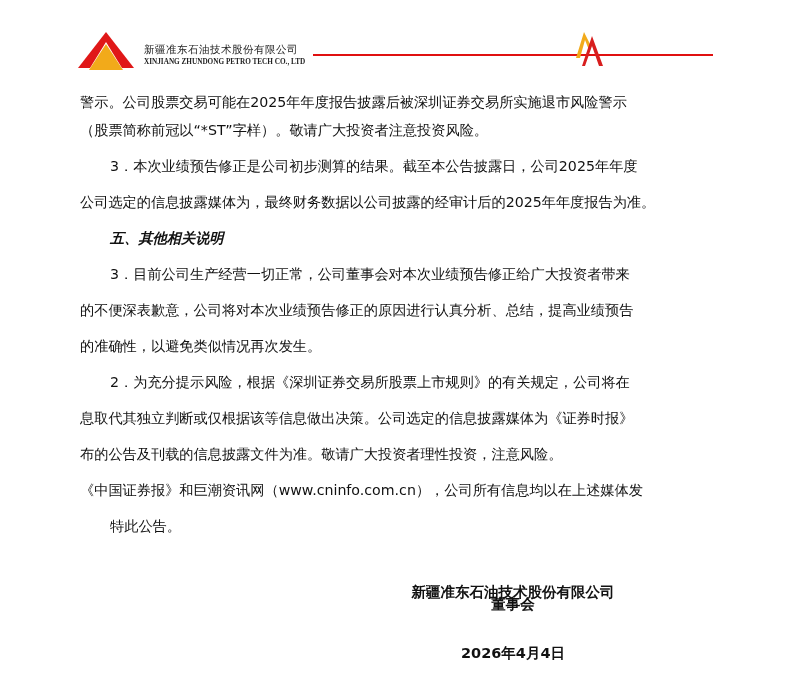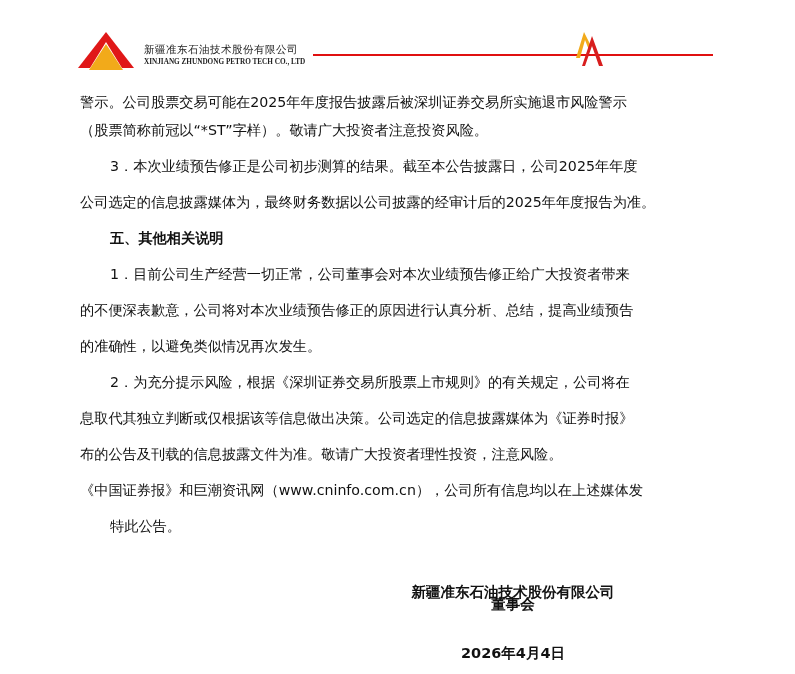--- a/index.html
+++ b/index.html
@@ -16,7 +16,7 @@
   .content { position: absolute; left: 80px; top: 80px; width: 632px; margin-top: 8px; }
   .p { font-size: 14.2px; line-height: 28px; margin: 0; white-space: nowrap; }
   .indent { padding-left: 30px; }
-  .heading { font-weight: bold; }
+  .heading { font-weight: bold; font-style: italic; }
   .sign { position: absolute; left: 388px; width: 250px; text-align: center; font-weight: bold; font-size: 14.5px; }
 </style>
 </head>

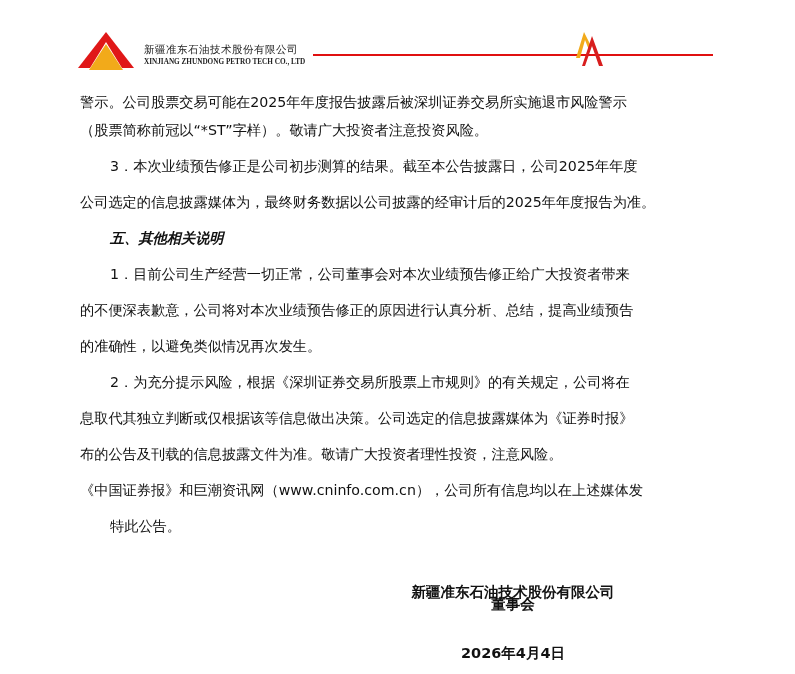--- a/index.html
+++ b/index.html
@@ -43,7 +43,7 @@
   <p class="p indent" style="margin-top:8px">3．本次业绩预告修正是公司初步测算的结果。截至本公告披露日，公司2025年年度</p>
   <p class="p" style="margin-top:8px">公司选定的信息披露媒体为，最终财务数据以公司披露的经审计后的2025年年度报告为准。</p>
   <p class="p indent heading" style="margin-top:8px">五、其他相关说明</p>
-  <p class="p indent" style="margin-top:8px">1．目前公司生产经营一切正常，公司董事会对本次业绩预告修正给广大投资者带来</p>
+  <p class="p indent" style="margin-top:8px">3．目前公司生产经营一切正常，公司董事会对本次业绩预告修正给广大投资者带来</p>
   <p class="p" style="margin-top:8px">的不便深表歉意，公司将对本次业绩预告修正的原因进行认真分析、总结，提高业绩预告</p>
   <p class="p" style="margin-top:8px">的准确性，以避免类似情况再次发生。</p>
   <p class="p indent" style="margin-top:8px">2．为充分提示风险，根据《深圳证券交易所股票上市规则》的有关规定，公司将在</p>

